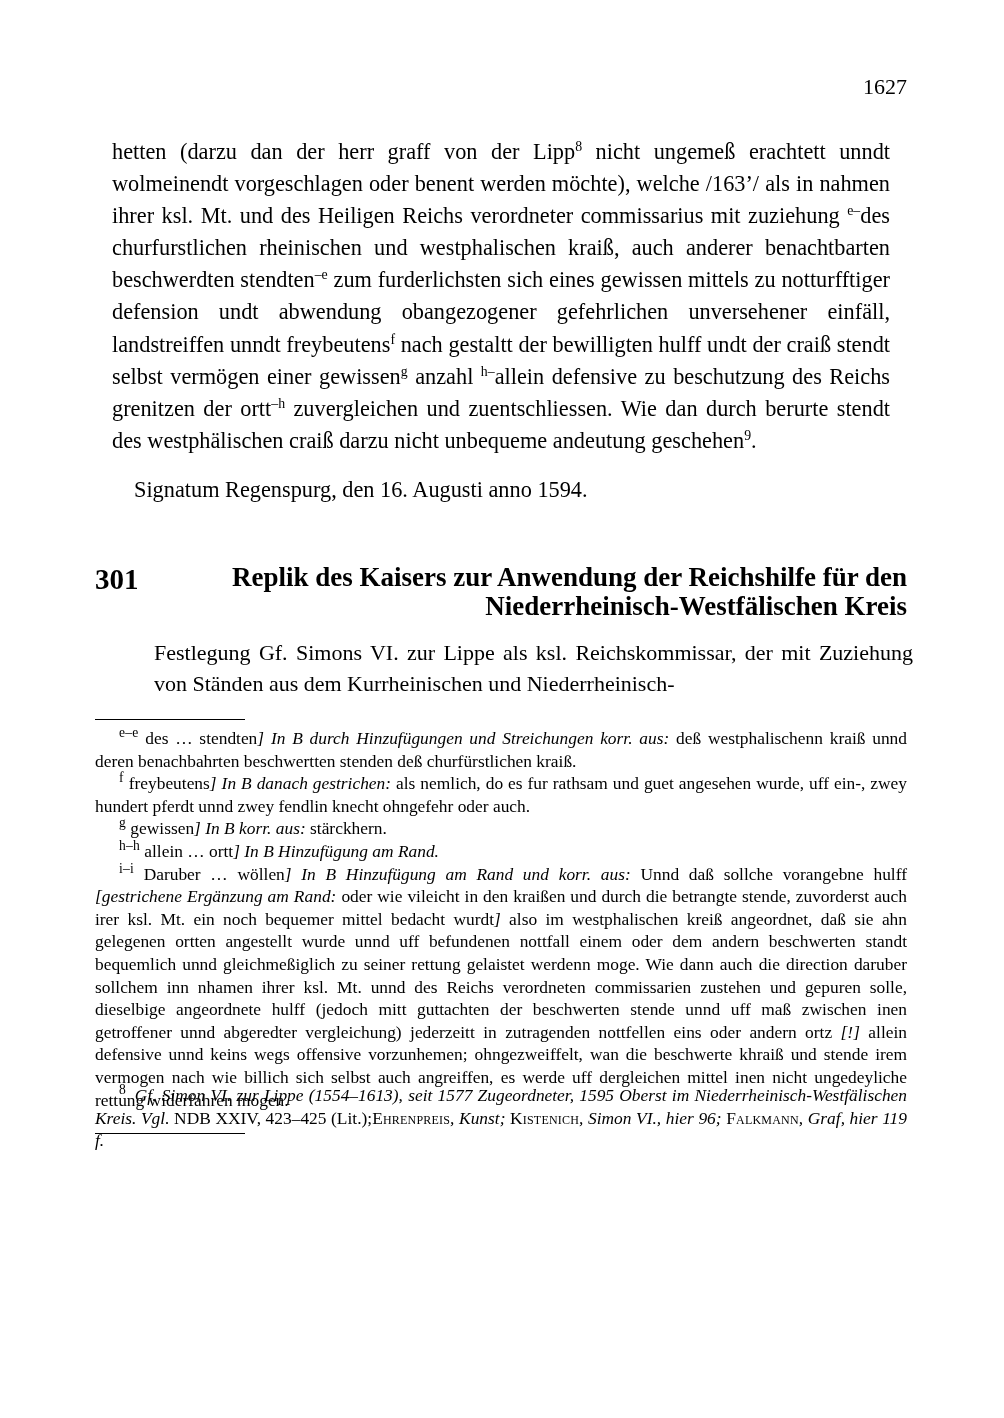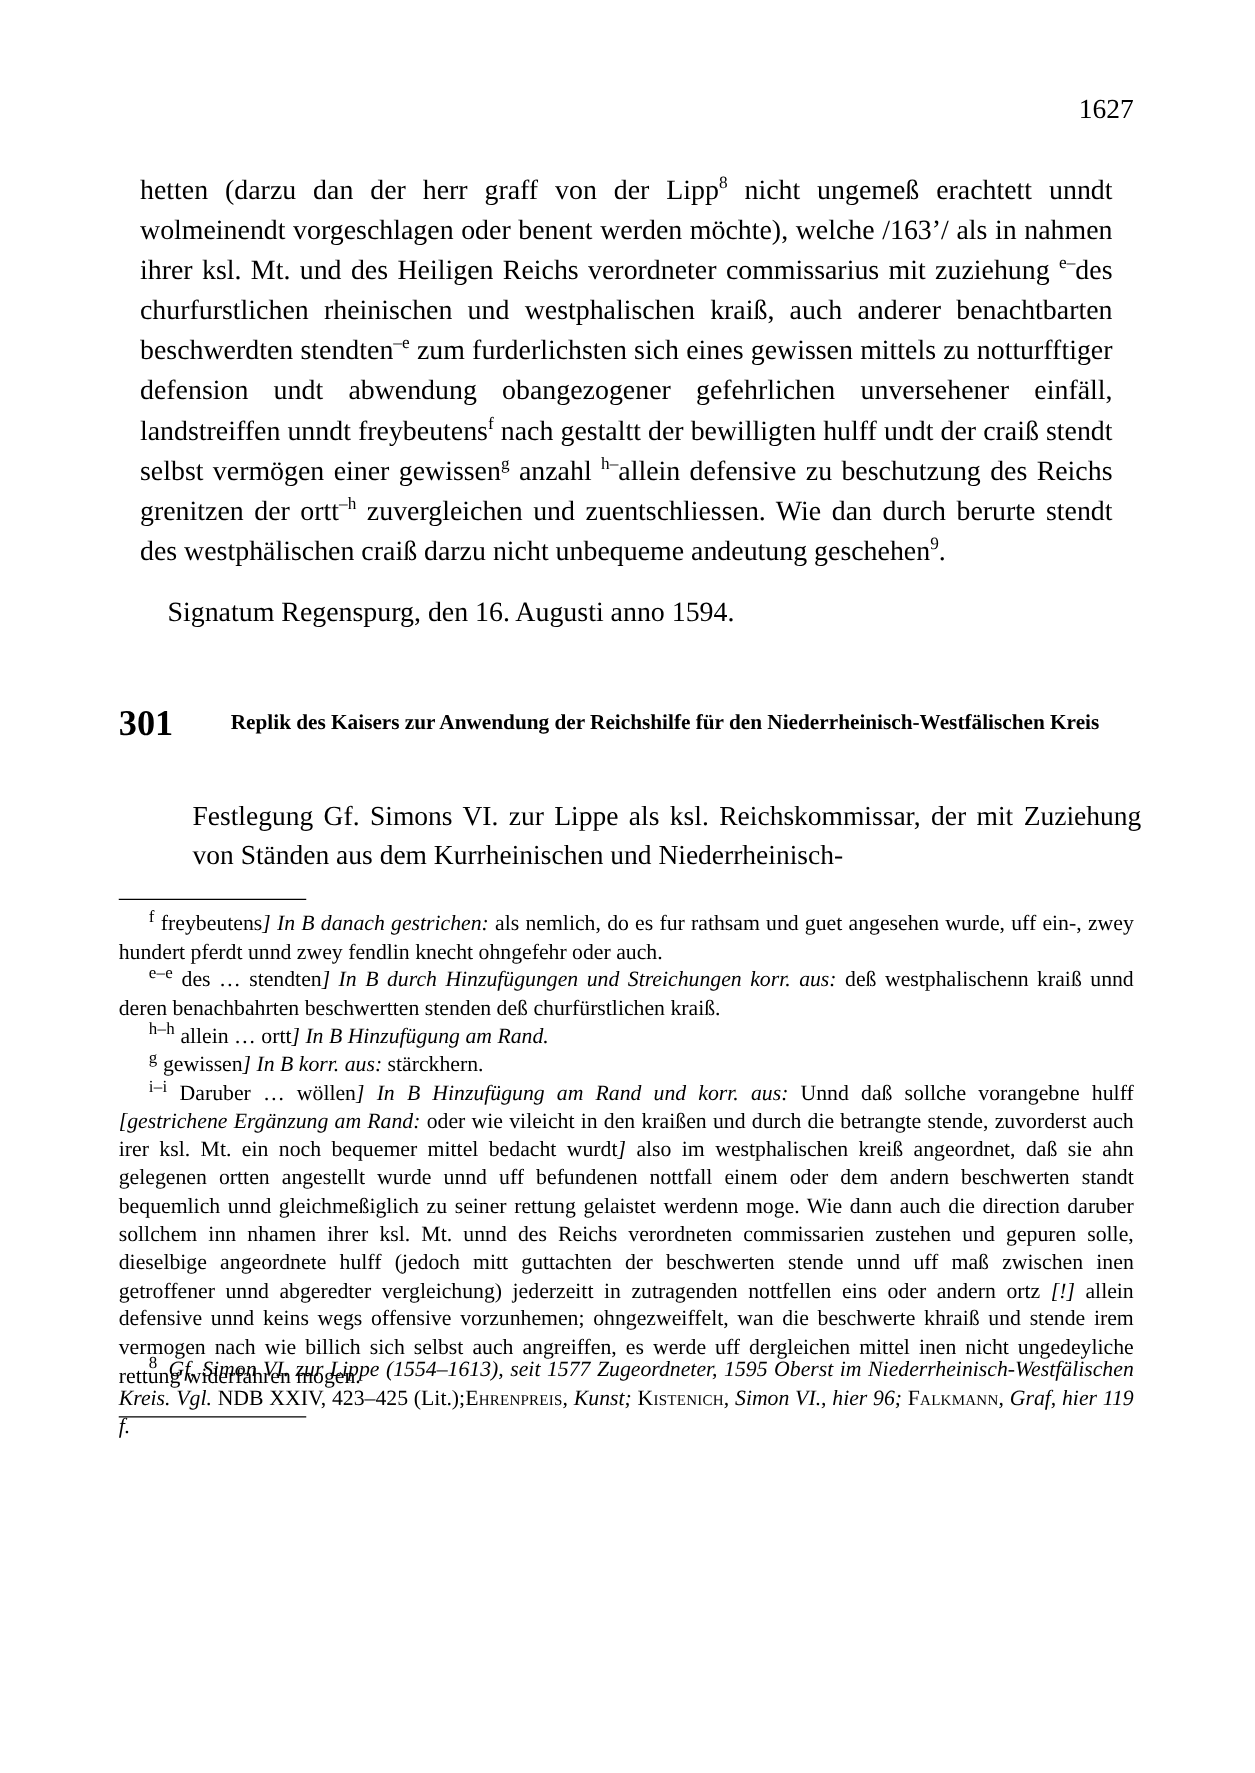--- a/index.html
+++ b/index.html
@@ -94,11 +94,11 @@
     font-weight: bold;
   }
   .sec-title {
-    font-size: 17px;
+    font-size: 27px;
     font-weight: bold;
     line-height: 29px;
     margin: 0;
-    text-align: center;
+    text-align: right;
   }
 
   .sec-regest {

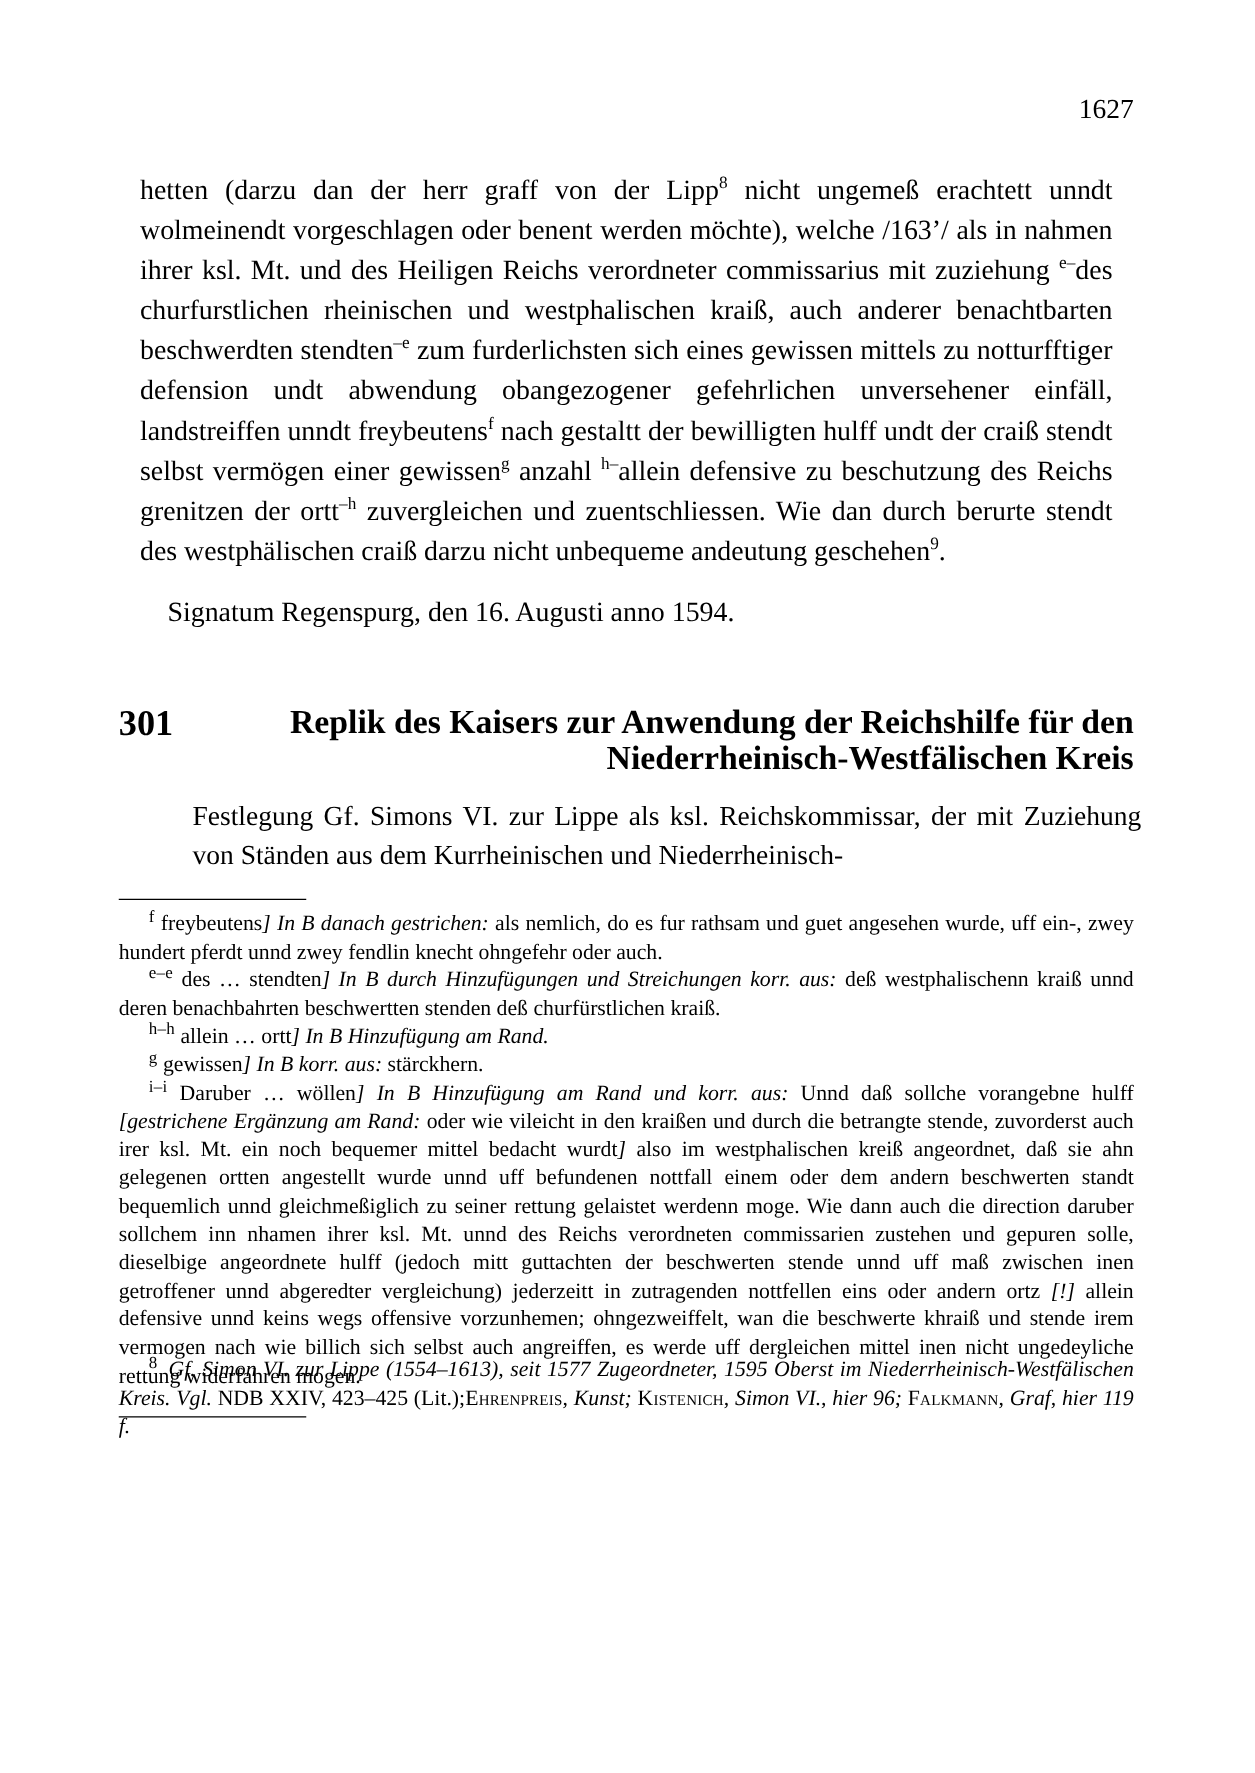--- a/index.html
+++ b/index.html
@@ -202,10 +202,10 @@
 
   <div class="apparatus">
 
+    <p class="app-p"><span class="sig">e–e</span><span> des … stendten</span><i>]</i><i> In B durch Hinzufügungen und Streichungen korr. aus:</i><span> deß westphalischenn kraiß unnd deren benachbahrten beschwertten stenden deß churfürstlichen kraiß.</span></p>
+
     <p class="app-p"><span class="sig">f</span><span> freybeutens</span><i>]</i><i> In B danach gestrichen:</i><span> als nemlich, do es fur rathsam und guet angesehen wurde, uff ein-, zwey hundert pferdt unnd zwey fendlin knecht ohngefehr oder auch.</span></p>
 
-    <p class="app-p"><span class="sig">e–e</span><span> des … stendten</span><i>]</i><i> In B durch Hinzufügungen und Streichungen korr. aus:</i><span> deß westphalischenn kraiß unnd deren benachbahrten beschwertten stenden deß churfürstlichen kraiß.</span></p>
-
     <p class="app-p"><span class="sig">h–h</span><span> allein … ortt</span><i>]</i><i> In B Hinzufügung am Rand.</i><span></span></p>
 
     <p class="app-p"><span class="sig">g</span><span> gewissen</span><i>]</i><i> In B korr. aus:</i><span> stärckhern.</span></p>

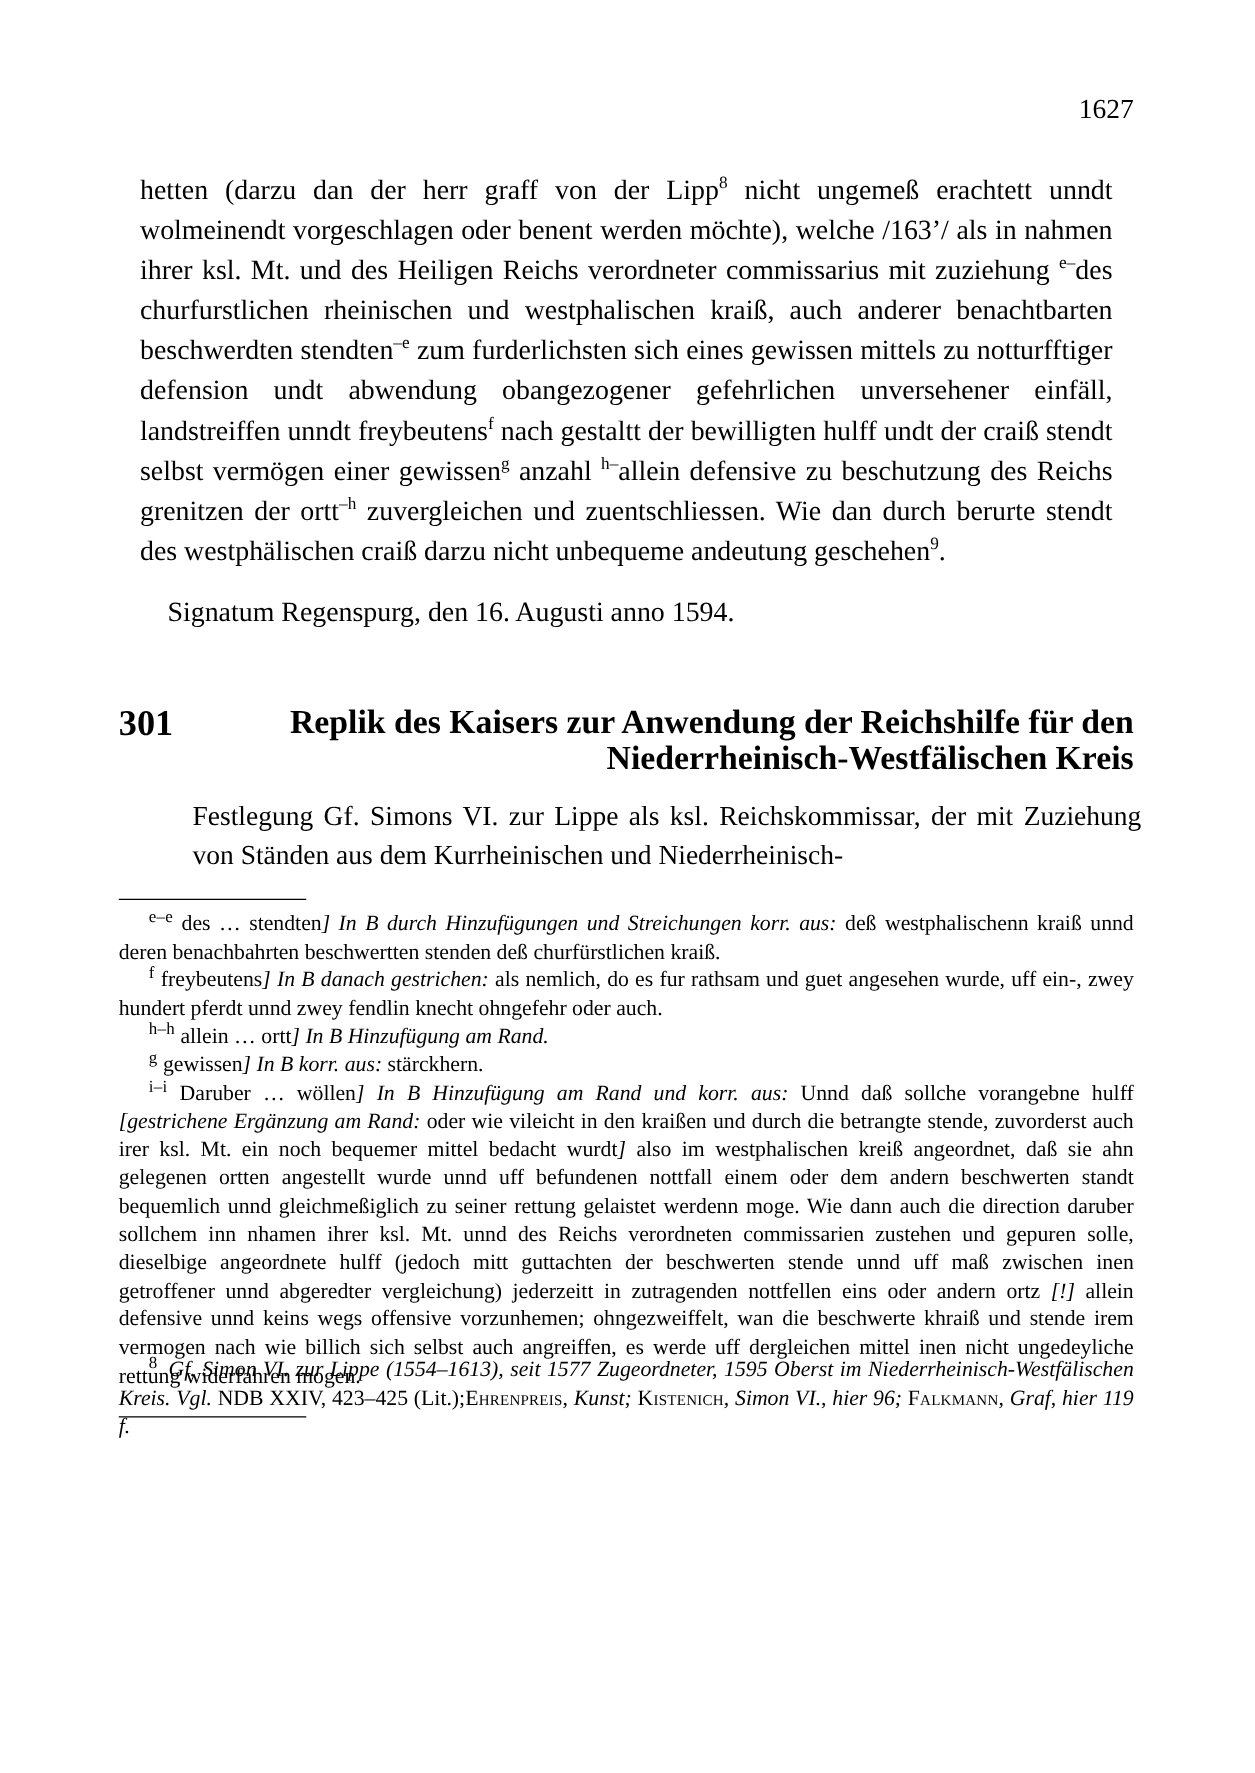--- a/index.html
+++ b/index.html
@@ -206,10 +206,10 @@
 
     <p class="app-p"><span class="sig">f</span><span> freybeutens</span><i>]</i><i> In B danach gestrichen:</i><span> als nemlich, do es fur rathsam und guet angesehen wurde, uff ein-, zwey hundert pferdt unnd zwey fendlin knecht ohngefehr oder auch.</span></p>
 
+    <p class="app-p"><span class="sig">g</span><span> gewissen</span><i>]</i><i> In B korr. aus:</i><span> stärckhern.</span></p>
+
     <p class="app-p"><span class="sig">h–h</span><span> allein … ortt</span><i>]</i><i> In B Hinzufügung am Rand.</i><span></span></p>
 
-    <p class="app-p"><span class="sig">g</span><span> gewissen</span><i>]</i><i> In B korr. aus:</i><span> stärckhern.</span></p>
-
     <p class="app-p"><span class="sig">i–i</span><span> Daruber … wöllen</span><i>]</i><i> In B Hinzufügung am Rand und korr. aus:</i><span> Unnd daß sollche vorangebne hulff </span><i>[gestrichene Ergänzung am Rand:</i><span> oder wie vileicht in den kraißen und durch die betrangte stende, zuvorderst auch irer ksl. Mt. ein noch bequemer mittel bedacht wurdt</span><i>]</i><span> also im westphalischen kreiß angeordnet, daß sie ahn gelegenen ortten angestellt wurde unnd uff befundenen nottfall einem oder dem andern beschwerten standt bequemlich unnd gleichmeßiglich zu seiner rettung gelaistet werdenn moge. Wie dann auch die direction daruber sollchem inn nhamen ihrer ksl. Mt. unnd des Reichs verordneten commissarien zustehen und gepuren solle, dieselbige angeordnete hulff (jedoch mitt guttachten der beschwerten stende unnd uff maß zwischen inen getroffener unnd abgeredter vergleichung) jederzeitt in zutragenden nottfellen eins oder andern ortz </span><i>[!]</i><span> allein defensive unnd keins wegs offensive vorzunhemen; ohngezweiffelt, wan die beschwerte khraiß und stende irem vermogen nach wie billich sich selbst auch angreiffen, es werde uff dergleichen mittel inen nicht ungedeyliche rettung widerfahren mogen.</span></p>
 
   </div>

